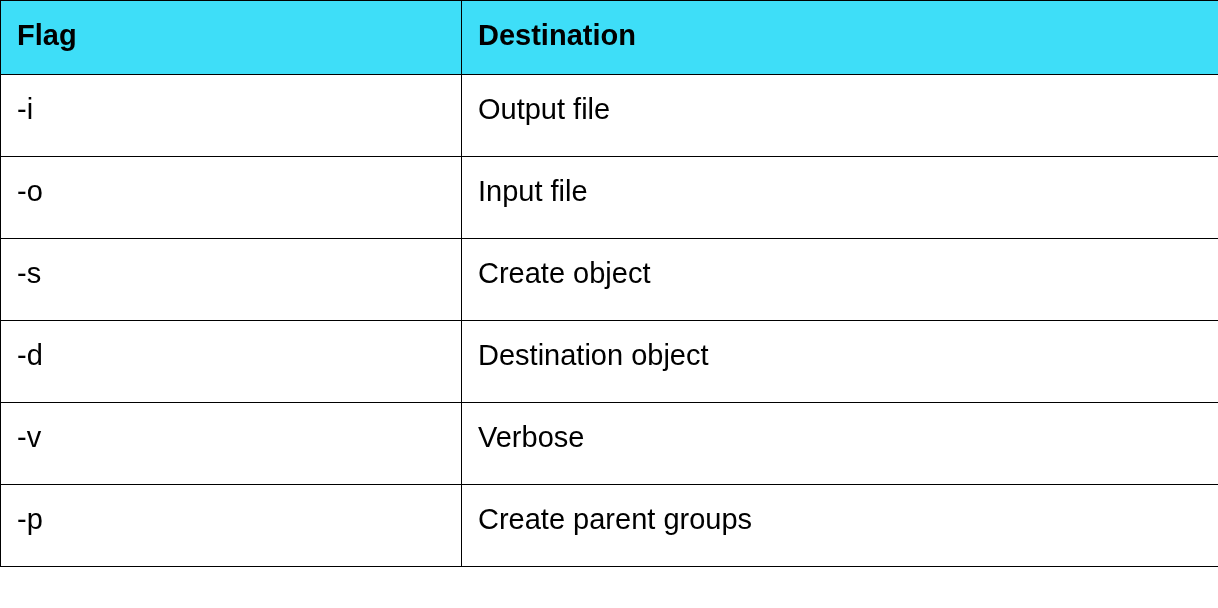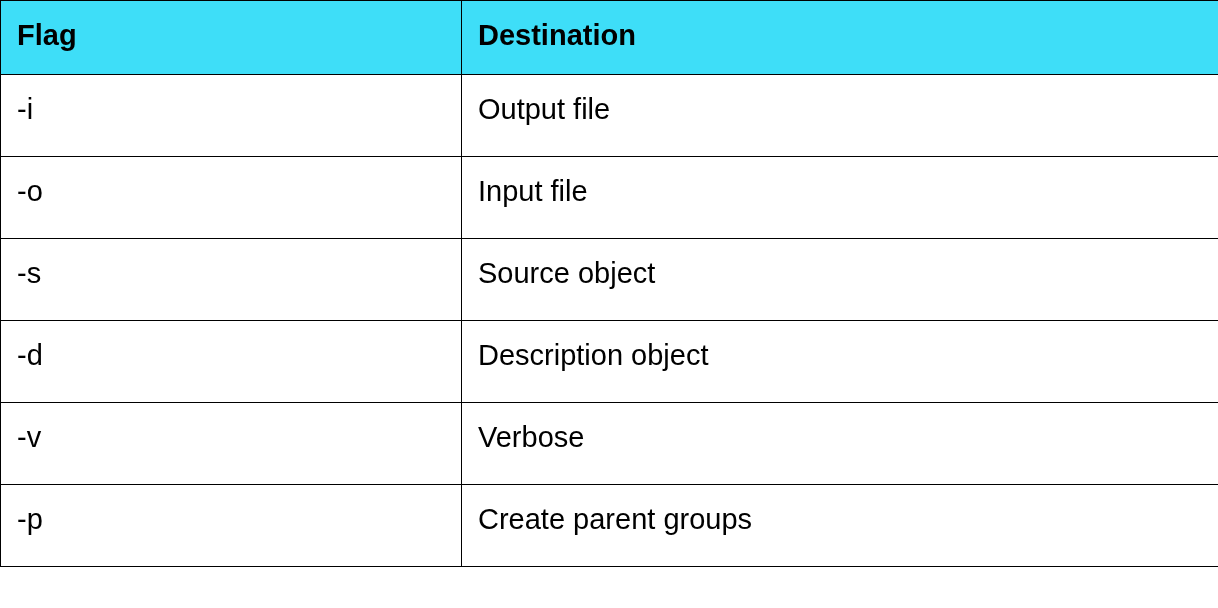--- a/index.html
+++ b/index.html
@@ -61,7 +61,7 @@
     </tr>
     <tr>
       <td>-s</td>
-      <td>Source object</td>
+      <td>Create object</td>
     </tr>
     <tr>
       <td>-d</td>

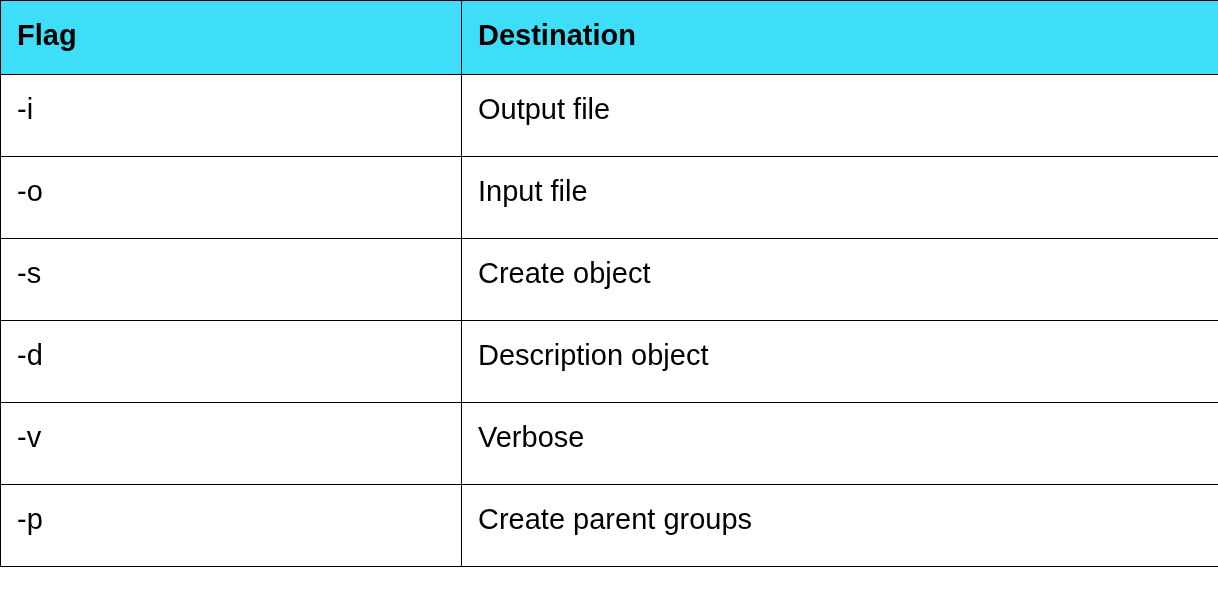--- a/index.html
+++ b/index.html
@@ -65,7 +65,7 @@
     </tr>
     <tr>
       <td>-d</td>
-      <td>Description object</td>
+      <td>Destination object</td>
     </tr>
     <tr>
       <td>-v</td>

